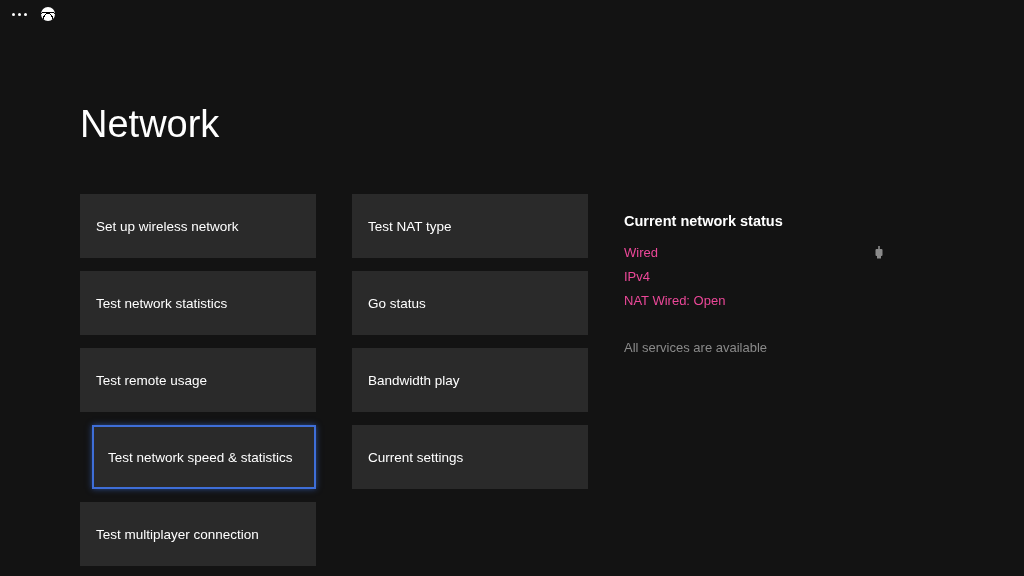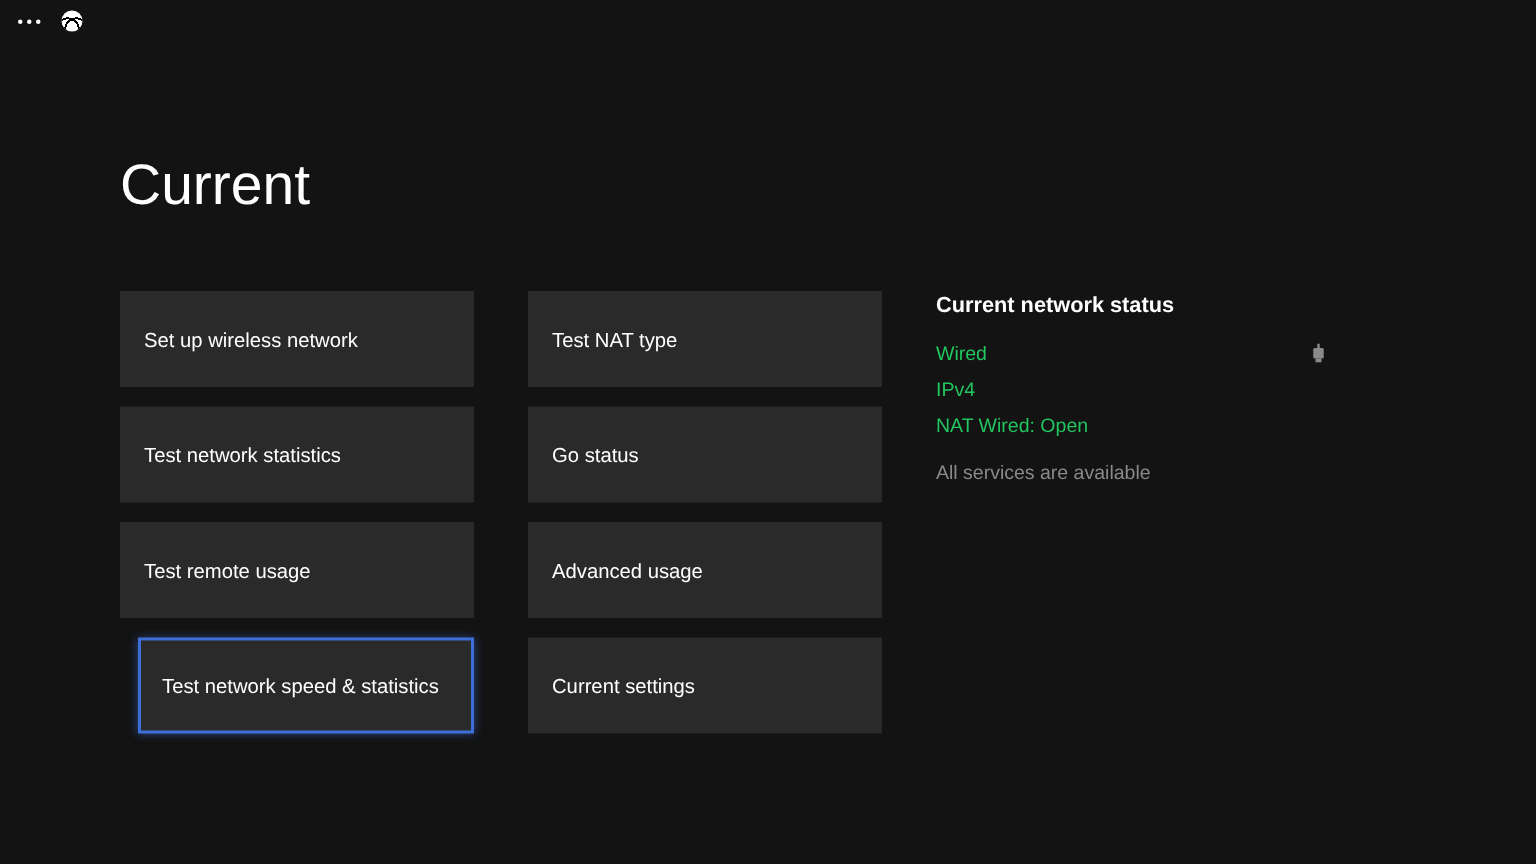--- a/index.html
+++ b/index.html
@@ -124,7 +124,7 @@
 </div>
 
 <div class="content">
-  <h1 class="page-title">Current</h1>
+  <h1 class="page-title">Network</h1>
 
   <div class="columns">
 

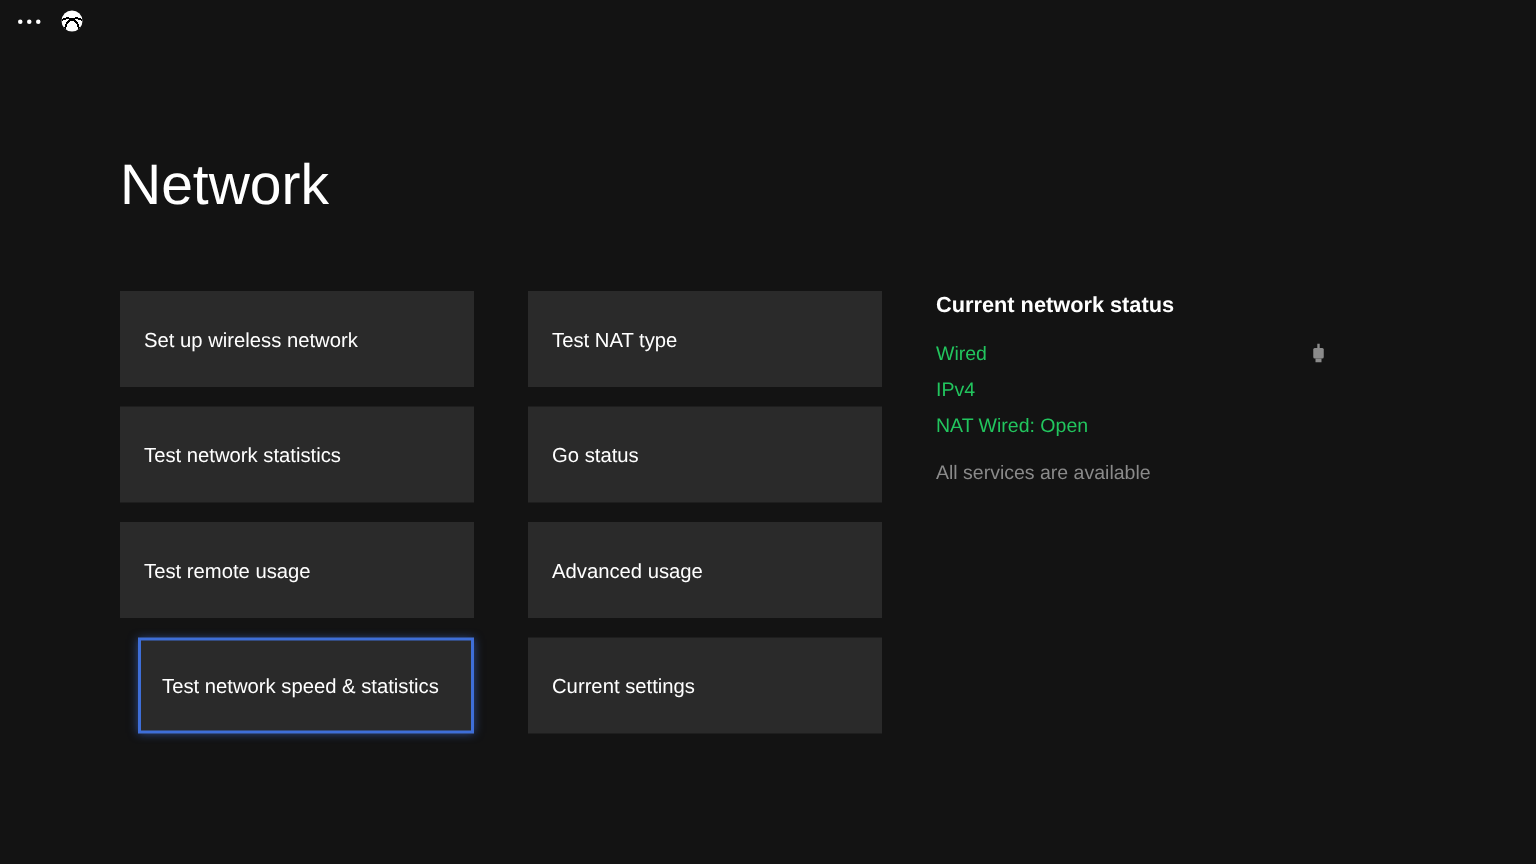--- a/index.html
+++ b/index.html
@@ -90,7 +90,7 @@
       font-size: 14.5px;
       font-weight: 600;
       margin-bottom: 16px;
-      margin-top: 2px;
+      margin-top: 19px;
     }
     .status-row {
       display: flex;

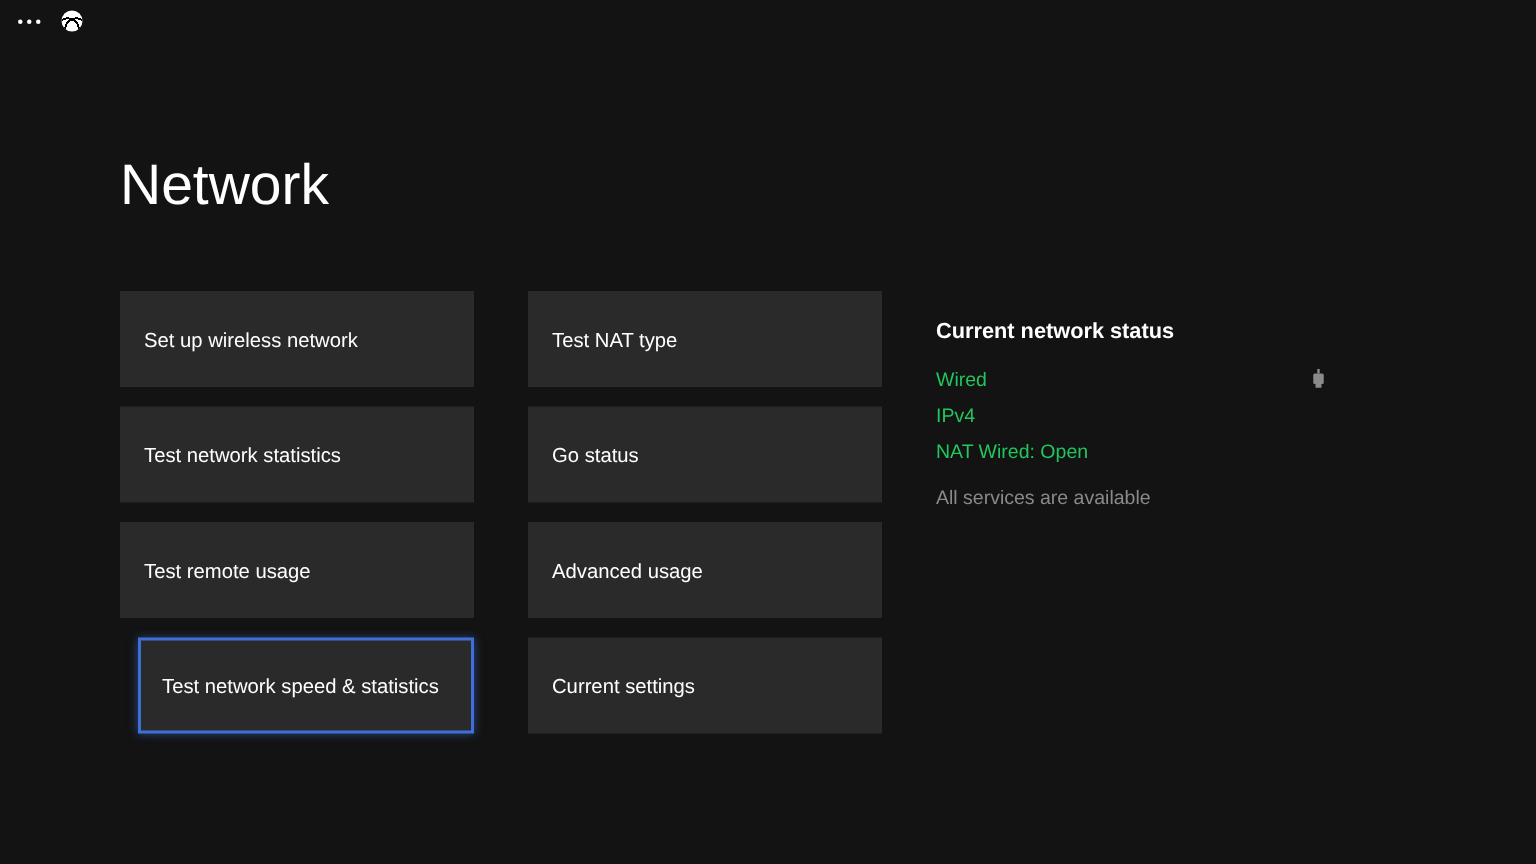--- a/index.html
+++ b/index.html
@@ -97,7 +97,7 @@
       justify-content: space-between;
       align-items: center;
       font-size: 13px;
-      color: #22c55e;
+      color: #ec4899;
       margin-bottom: 9px;
     }
     .status-services {

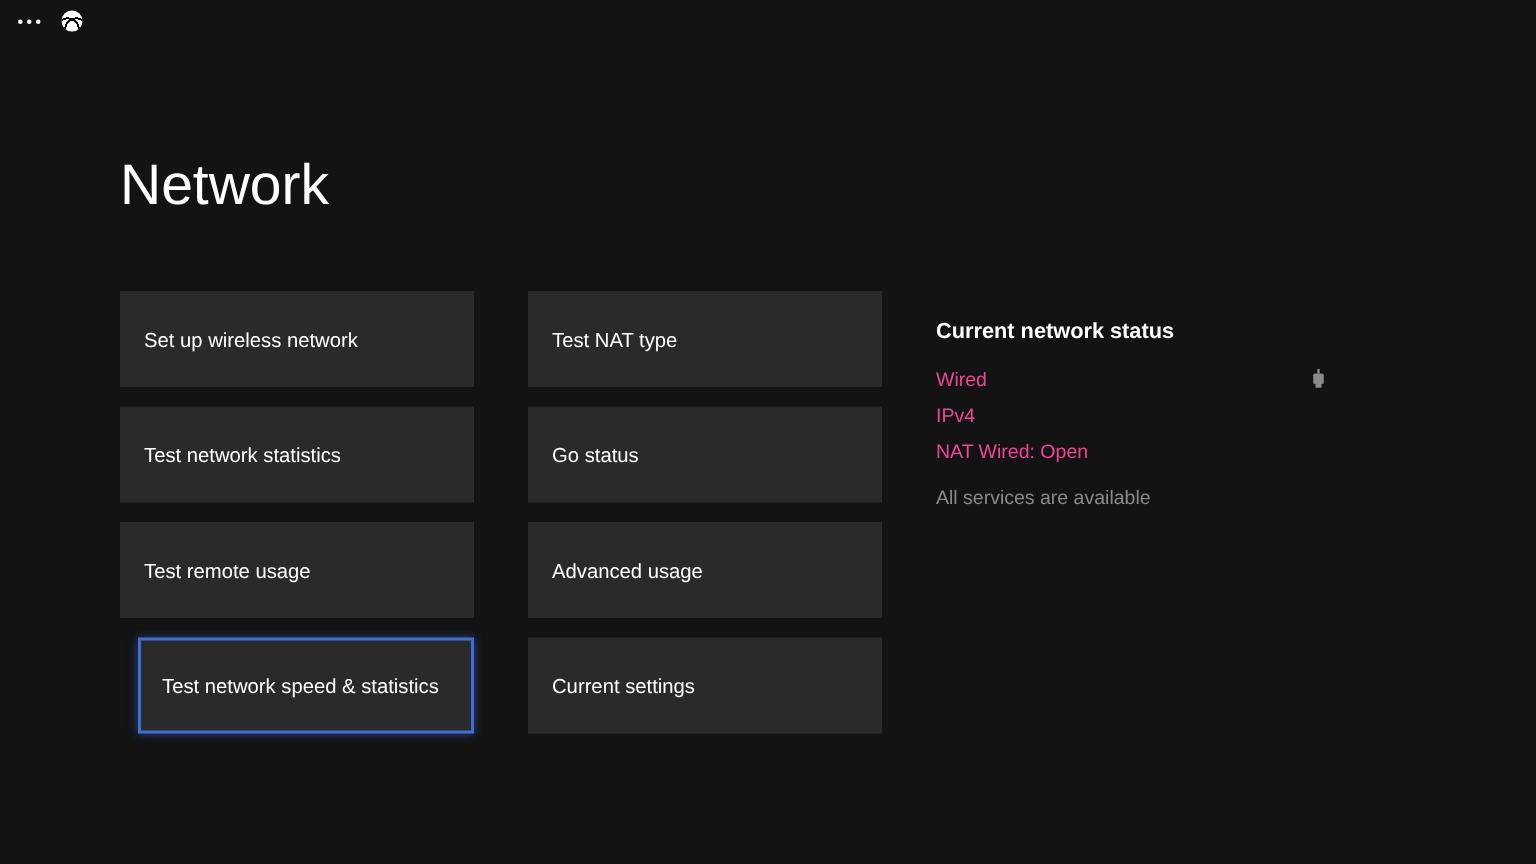--- a/index.html
+++ b/index.html
@@ -103,7 +103,7 @@
     .status-services {
       font-size: 13px;
       color: #8a8a8a;
-      margin-top: 16px;
+      margin-top: 32px;
     }
     .cord-icon {
       width: 10px;

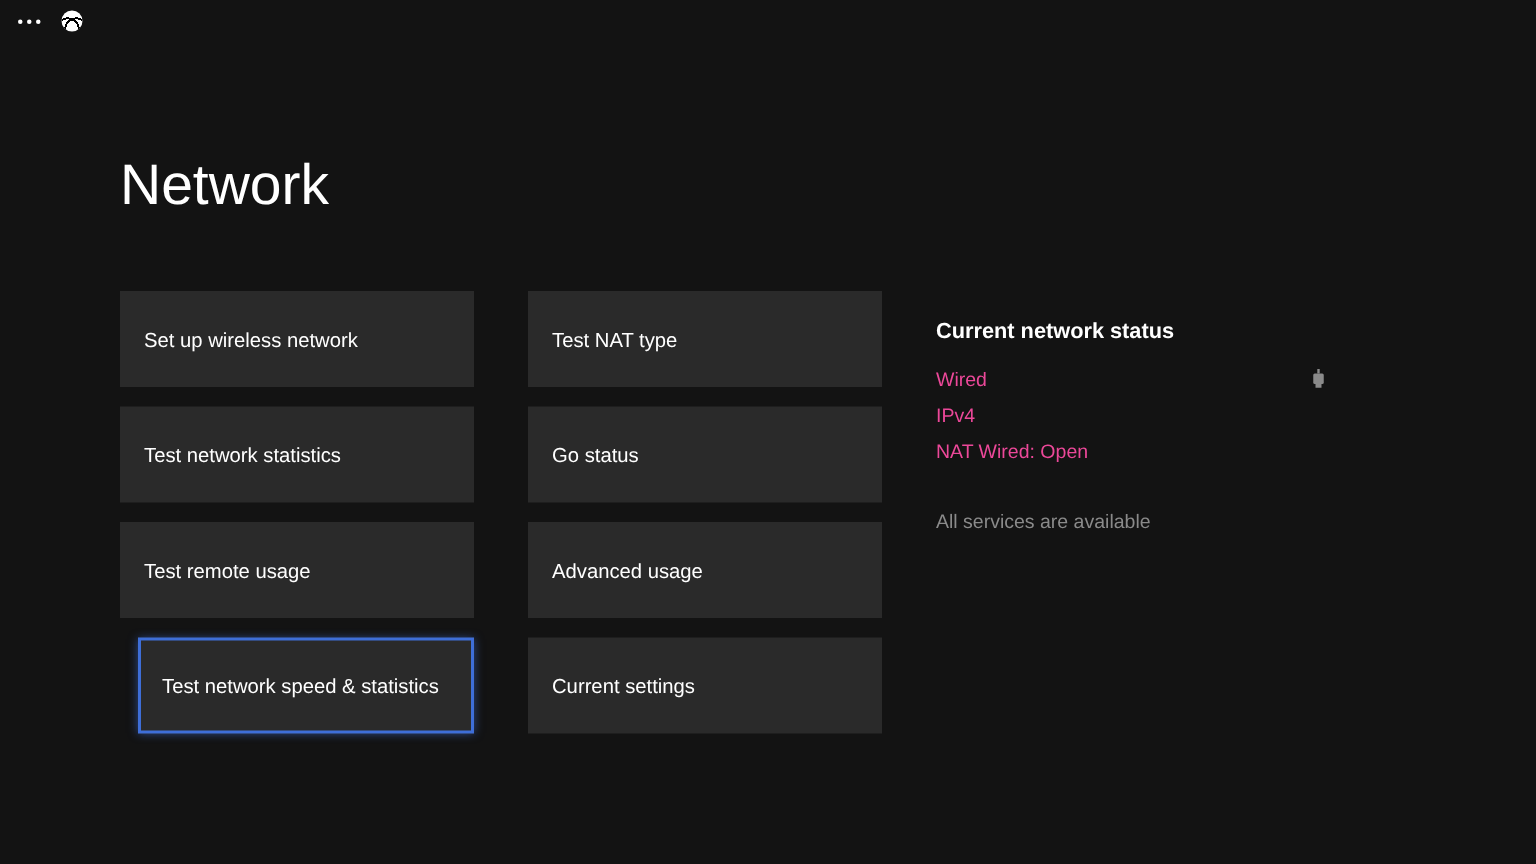--- a/index.html
+++ b/index.html
@@ -138,7 +138,7 @@
     <div class="menu-col">
       <div class="menu-item">Test NAT type</div>
       <div class="menu-item">Go status</div>
-      <div class="menu-item">Advanced usage</div>
+      <div class="menu-item">Bandwidth play</div>
       <div class="menu-item">Current settings</div>
     </div>
 

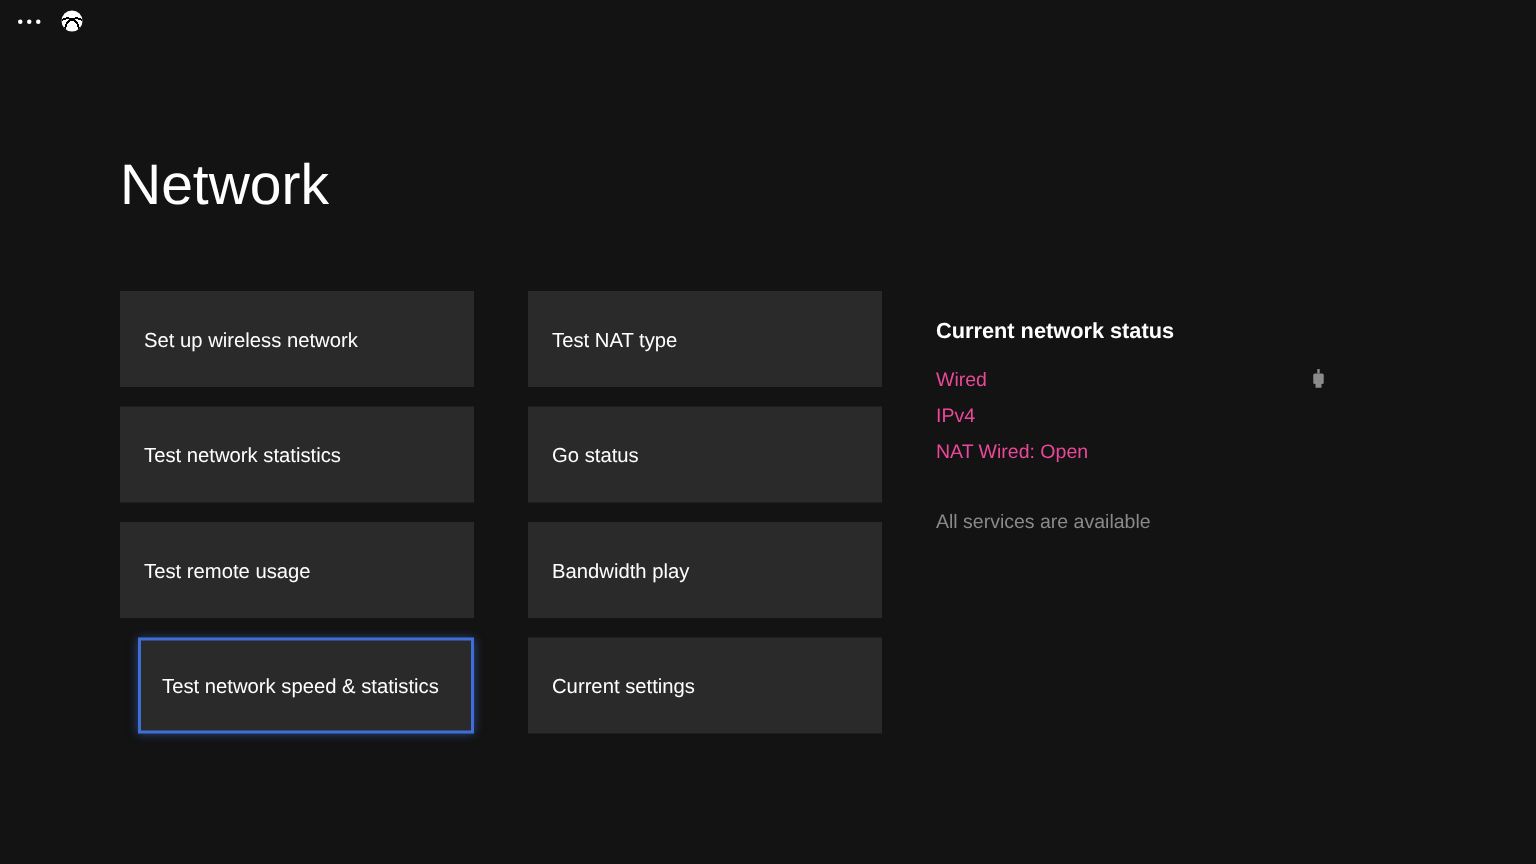--- a/index.html
+++ b/index.html
@@ -133,6 +133,7 @@
       <div class="menu-item">Test network statistics</div>
       <div class="menu-item">Test remote usage</div>
       <div class="menu-item selected">Test network speed &amp; statistics</div>
+      <div class="menu-item">Test multiplayer connection</div>
     </div>
 
     <div class="menu-col">

